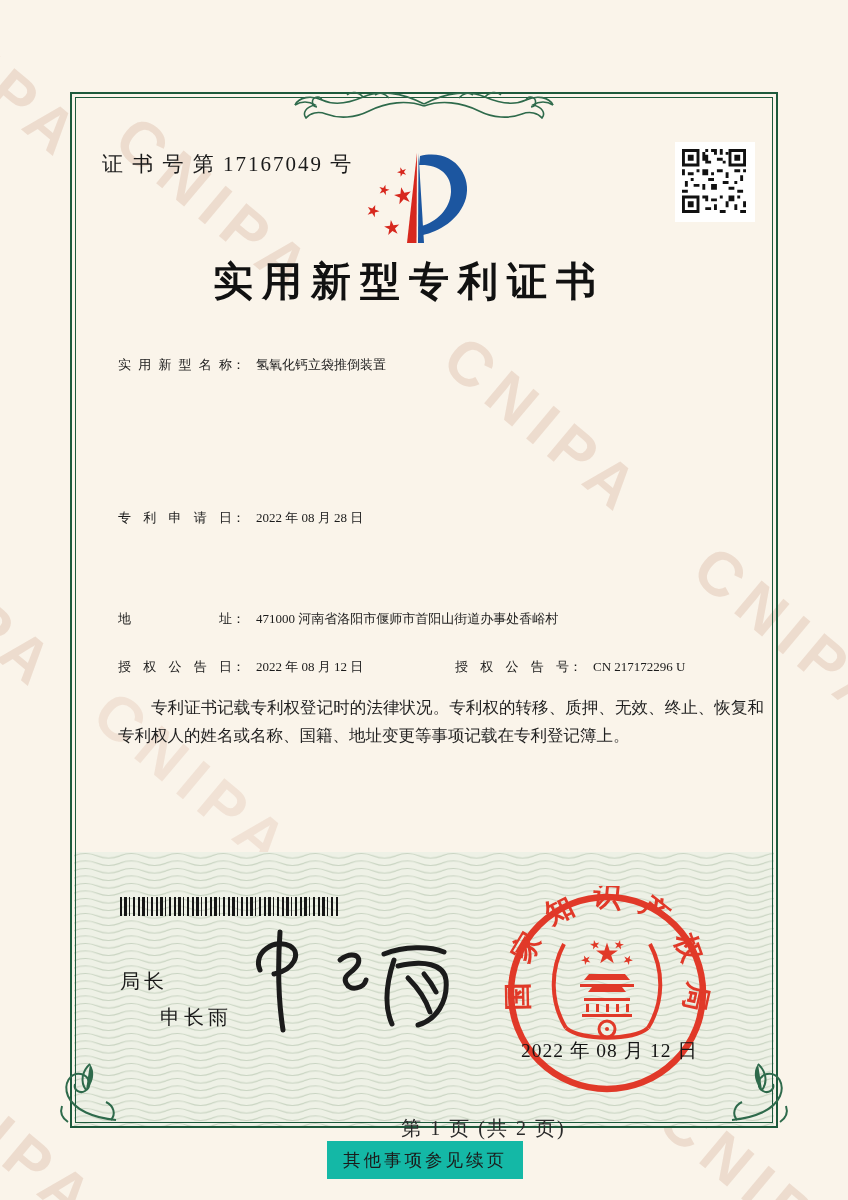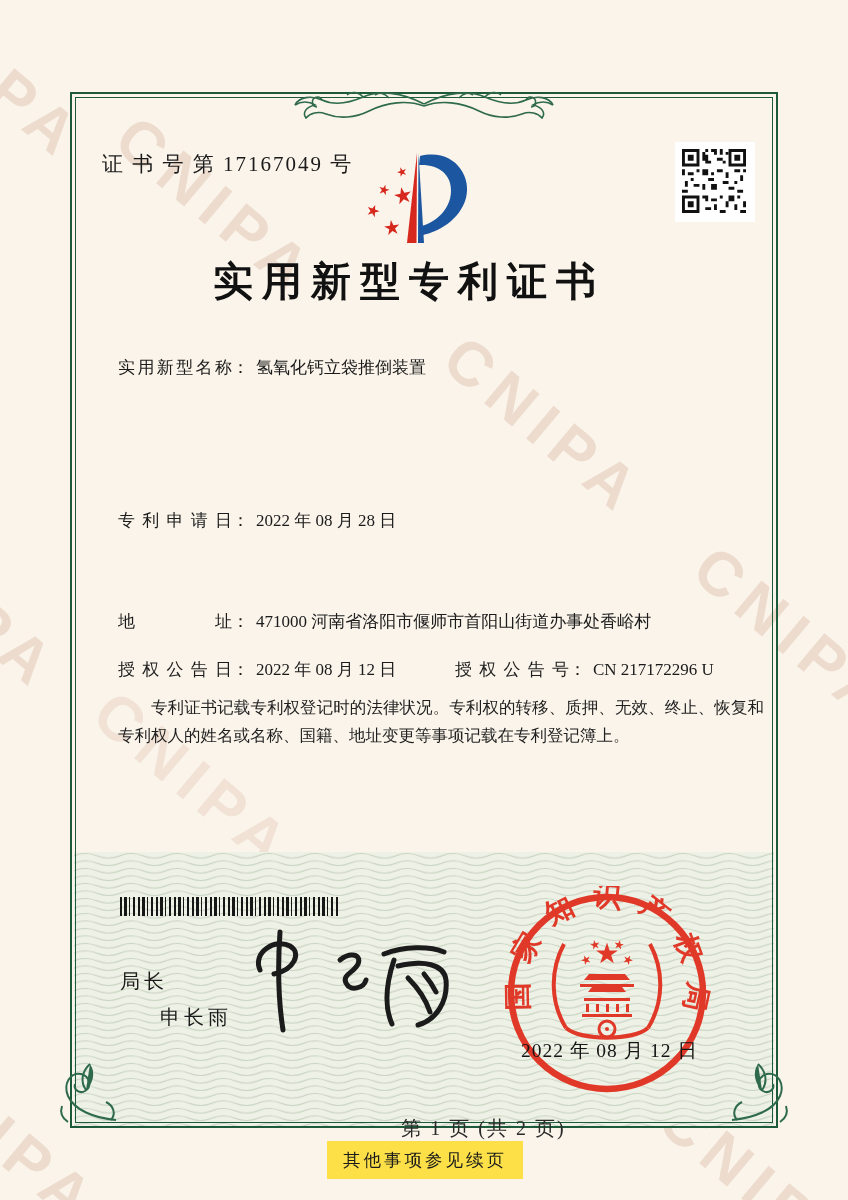--- a/index.html
+++ b/index.html
@@ -33,7 +33,7 @@
   .title { position:absolute; left:70px; top:254px; width:678px; z-index:3; text-align:center;
            font-size:40px; font-weight:bold; letter-spacing:9px; color:#111; }
 
-  .frow { position:absolute; left:118px; width:648px; z-index:3; font-size:17px;
+  .frow { position:absolute; left:118px; width:648px; z-index:3; font-size:13px;
           color:#1b1b1b; white-space:nowrap; }
   .flabel { display:inline-block; width:114px; text-align:justify; text-align-last:justify;
             vertical-align:bottom; }

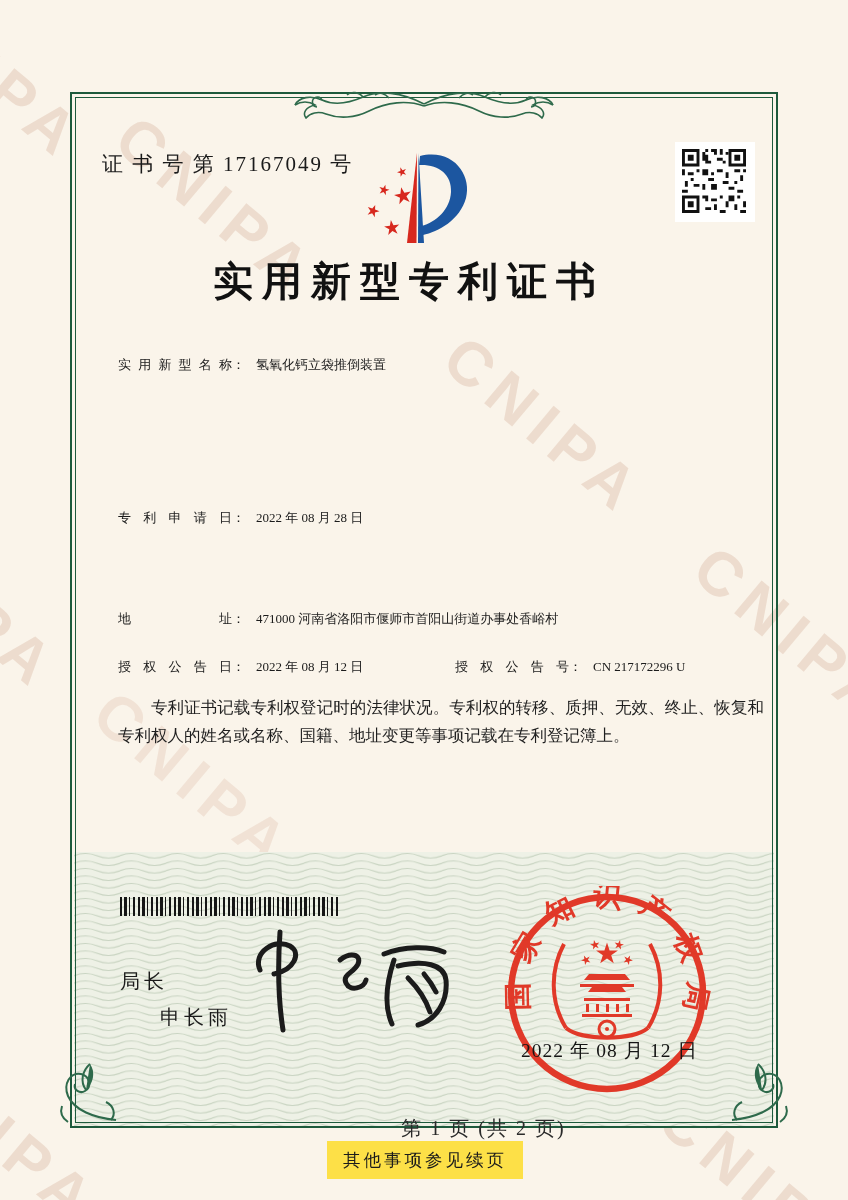--- a/index.html
+++ b/index.html
@@ -62,7 +62,7 @@
 
   .page-info { position:absolute; left:70px; top:1094px; width:827px; z-index:3; text-align:center;
                font-size:20px; letter-spacing:2px; color:#2a2a2a;margin-top:21px; }
-  .note-box { position:absolute; left:327px; top:1141px; z-index:3; background:#fde047;
+  .note-box { position:absolute; left:327px; top:1141px; z-index:3; background:#14b8a6;
               padding:7px 16px; font-size:17.5px; letter-spacing:3px; color:#1b1b1b; }
 </style>
 </head>

